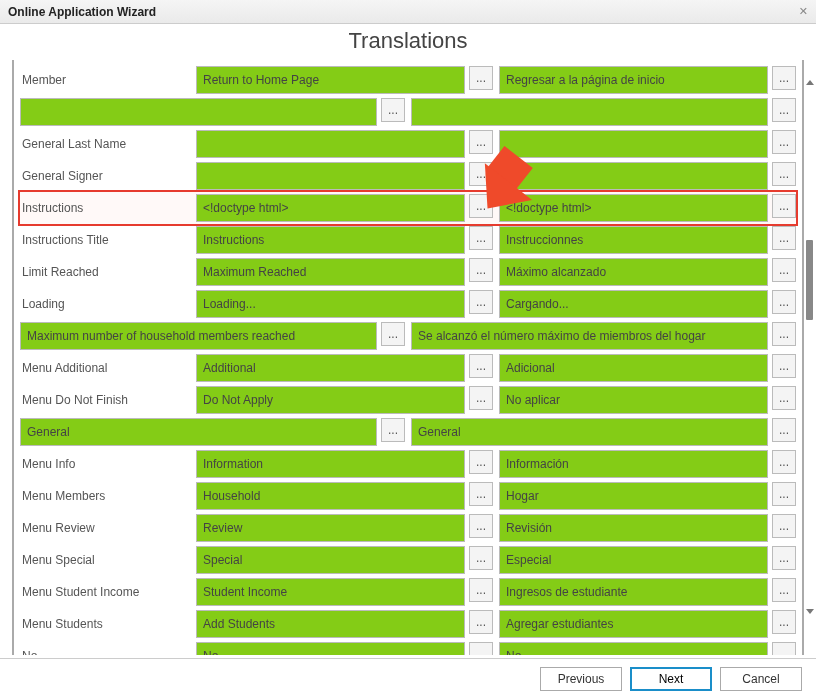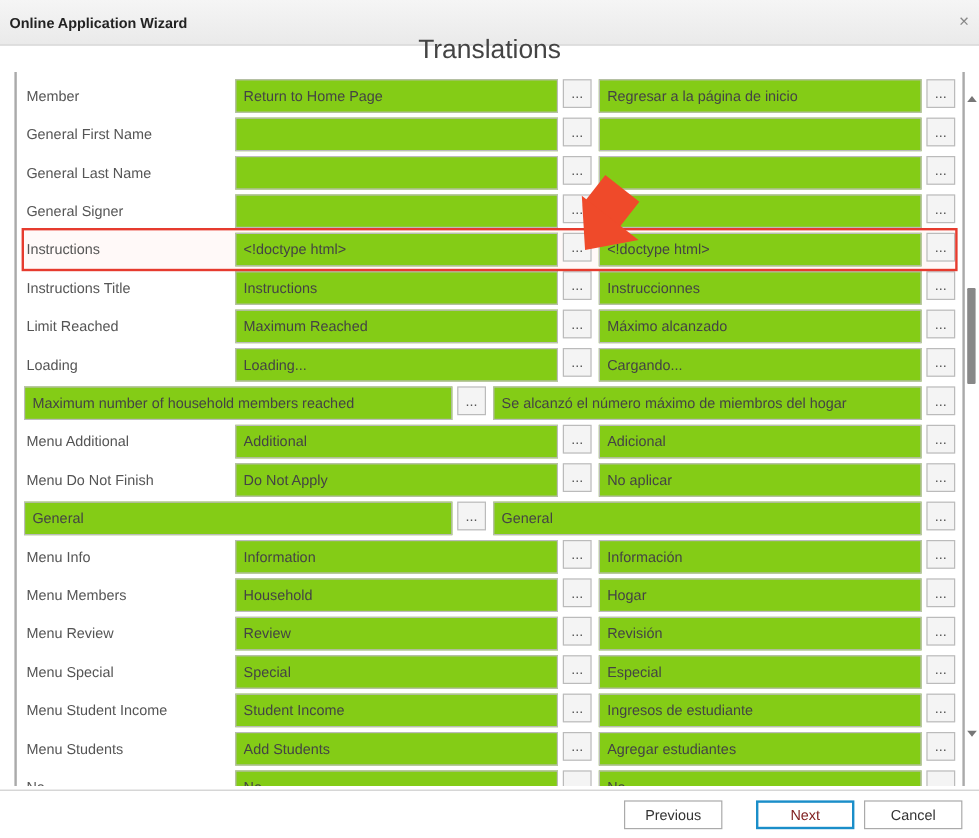--- a/index.html
+++ b/index.html
@@ -20,7 +20,7 @@
     display: flex;
     justify-content: space-between;
     align-items: center;
-    height: 38px;
+    height: 24px;
   }
   .titlebar .title { font-weight: bold; font-size: 12px; color: #222; }
   .titlebar .close { color: #888; font-size: 11px; cursor: pointer; }

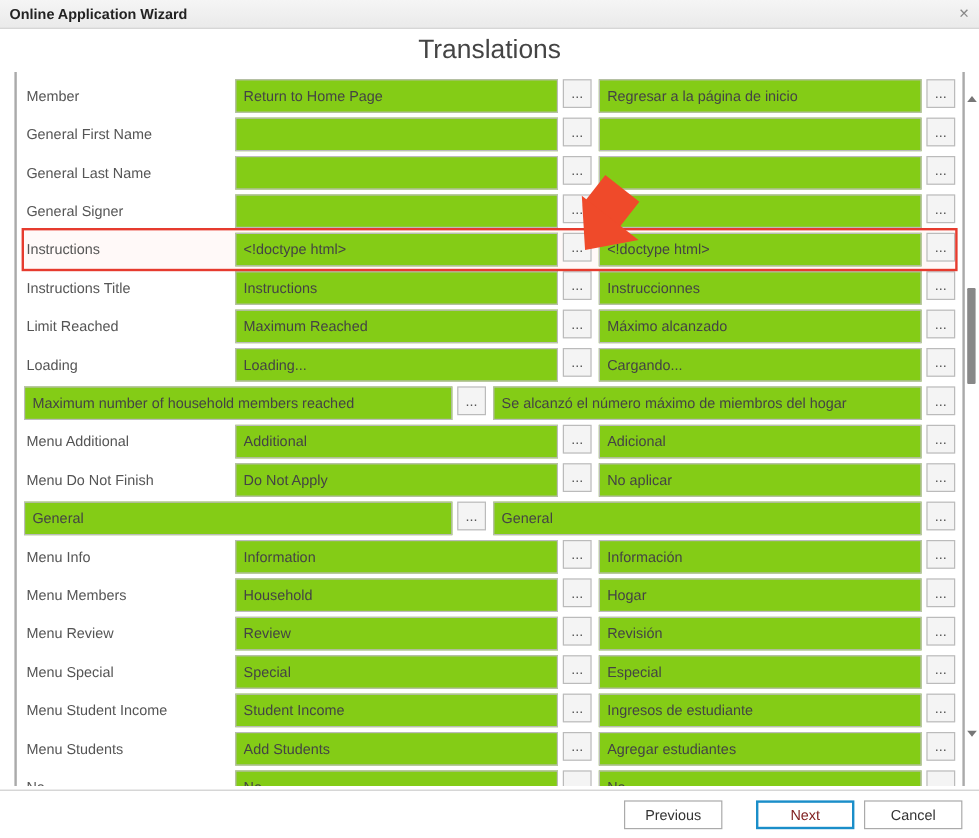--- a/index.html
+++ b/index.html
@@ -189,7 +189,6 @@
         </div>
       </div>
       <div class="row">
-        <div class="label">General First Name</div>
         <div class="cell">
           <input class="txt" style="">
           <button class="ell">...</button>

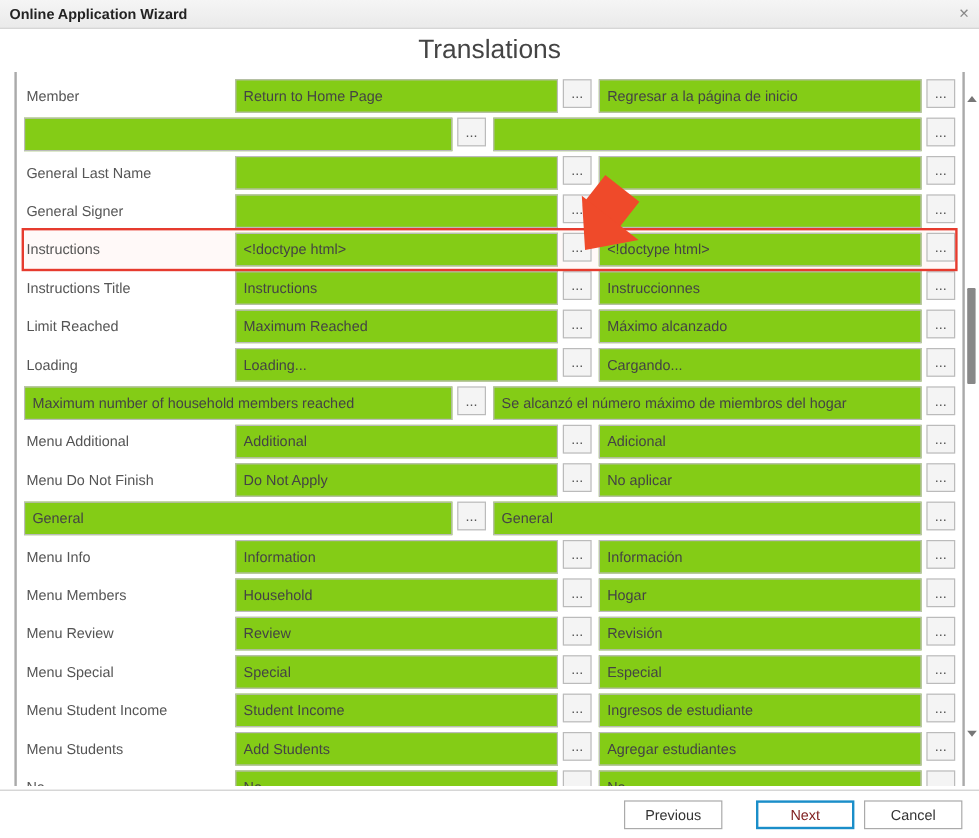--- a/index.html
+++ b/index.html
@@ -161,8 +161,7 @@
   }
   .btn.primary {
     border: 2px solid #1a8ec9;
-    color: #7f1d1d;
-    margin-left: 20px;
+    color: #000000;
   }
 </style>
 </head>

